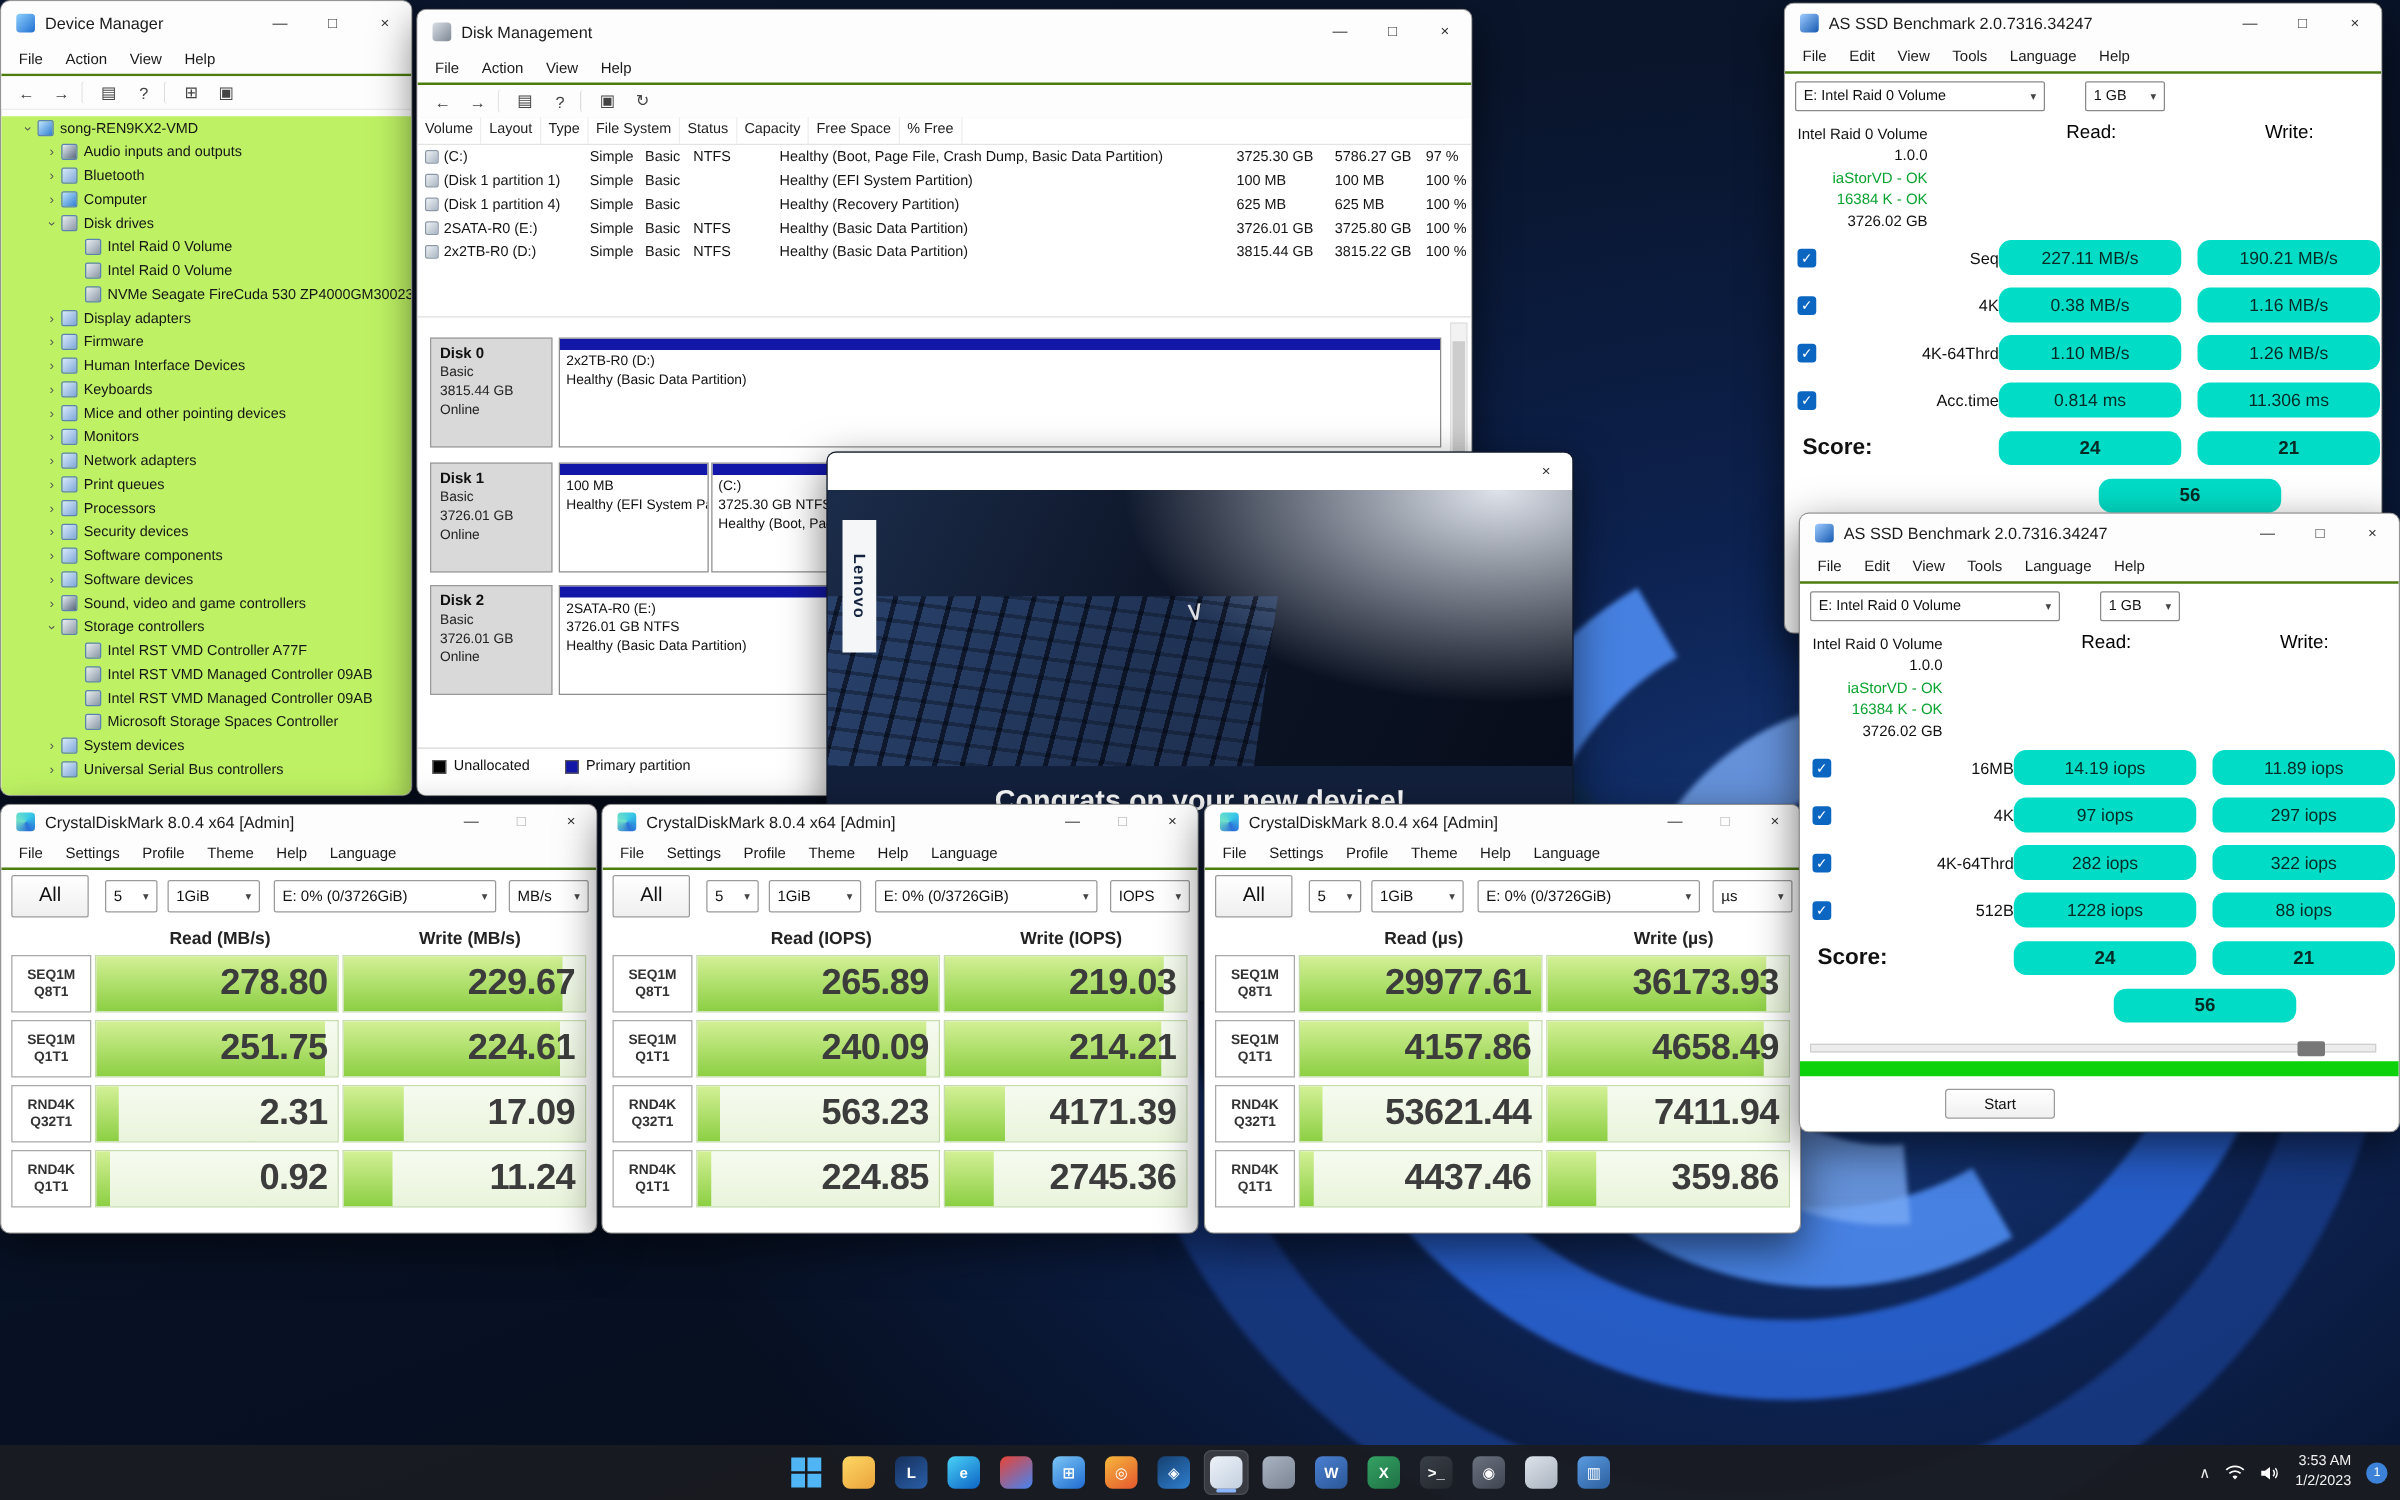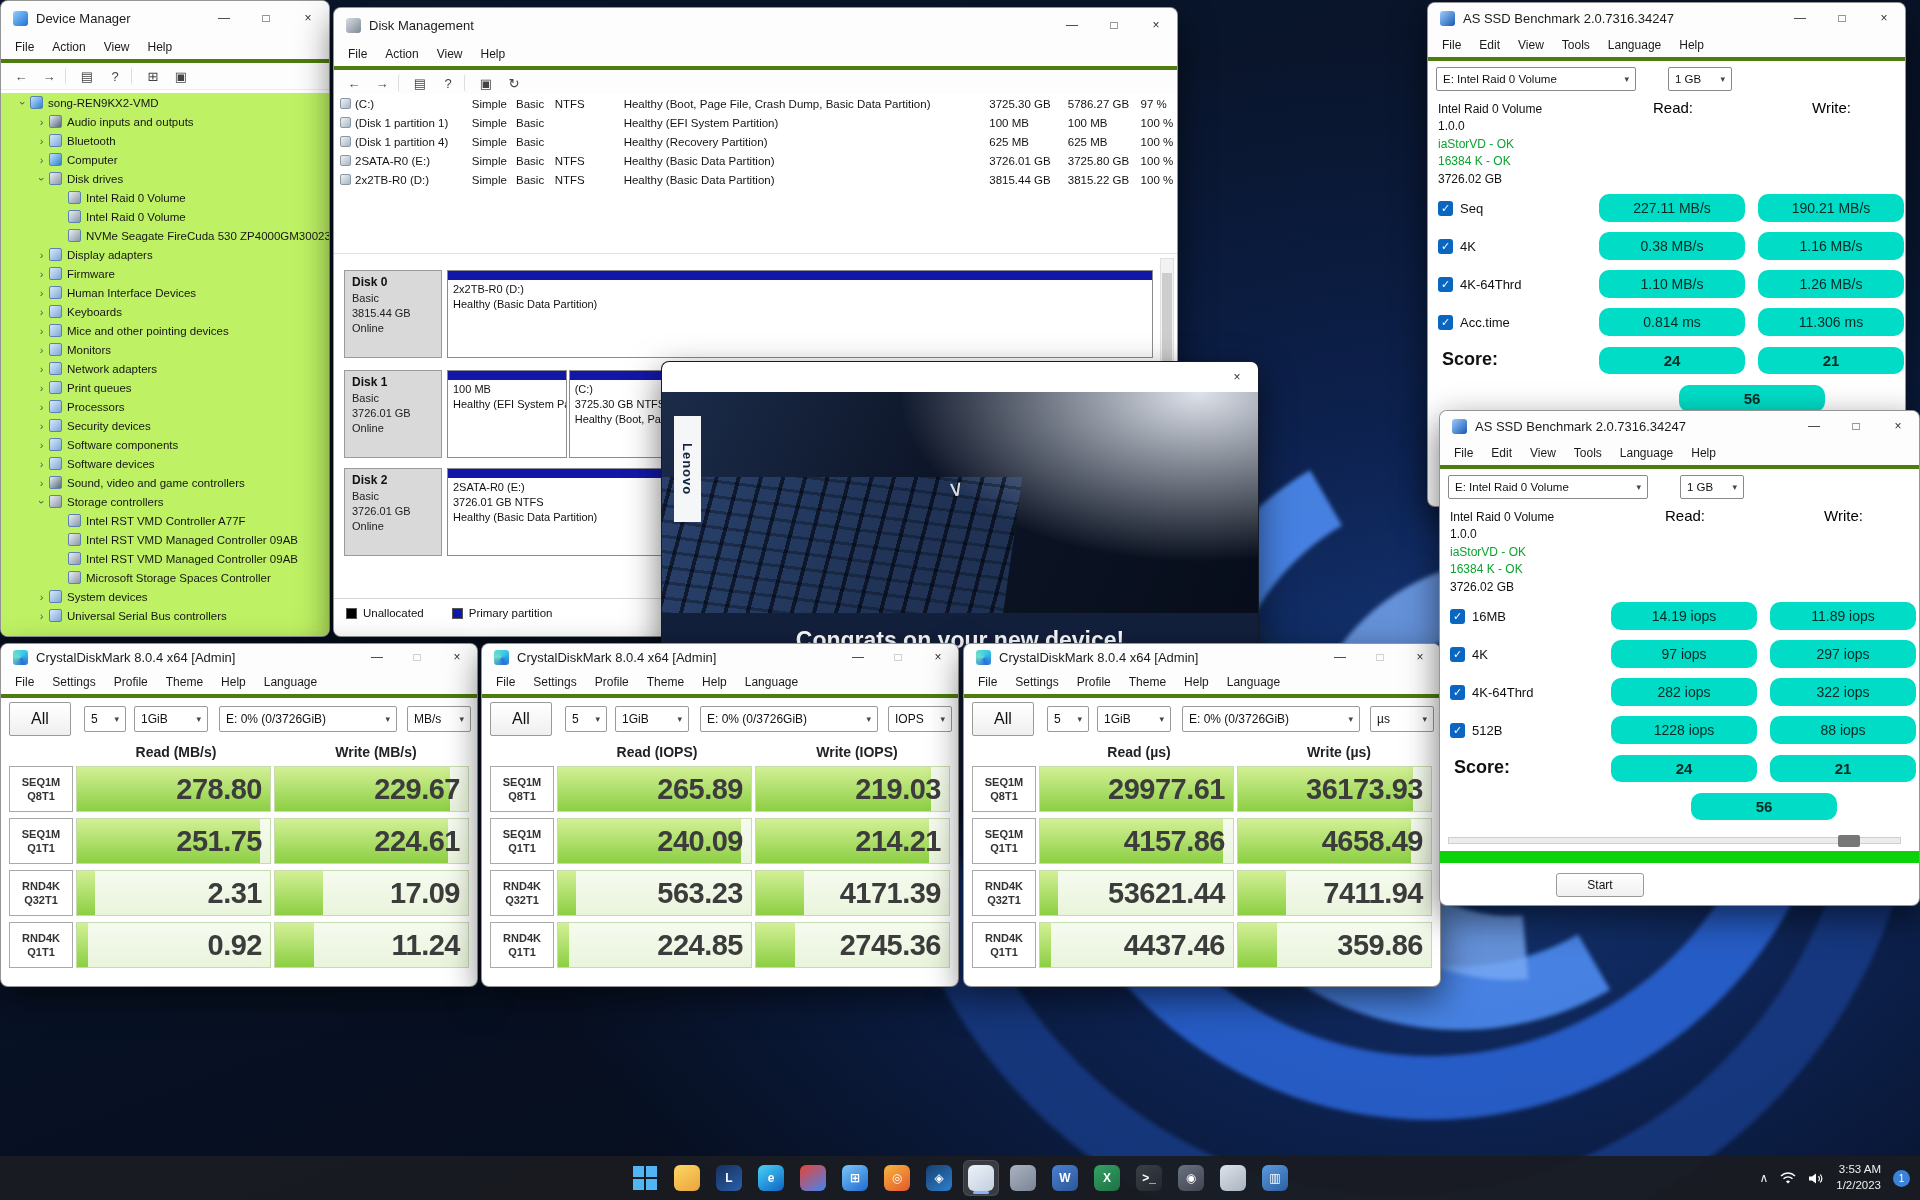--- a/index.html
+++ b/index.html
@@ -23,7 +23,7 @@
   .tb-title{font-size:13px;color:#1b1b1b;white-space:nowrap;}
   .tb-controls{margin-left:auto;display:flex;height:100%;}
   .tb-btn{width:42px;display:flex;align-items:center;justify-content:center;font-size:12px;color:#333;}
-  .menubar{display:flex;gap:2px;padding:2px 6px;background:#fdfdfd;border-bottom:4px solid #4d7c0f;}
+  .menubar{display:flex;gap:2px;padding:2px 6px;background:#fdfdfd;border-bottom:2px solid #4d7c0f;}
   .menu-item{font-size:12px;padding:3px 8px;color:#1a1a1a;border-radius:4px;}
   .toolbar{display:flex;align-items:center;gap:4px;padding:2px 8px;border-bottom:1px solid #ececec;background:#fdfdfd;}
   .tool-btn{width:24px;height:22px;display:flex;align-items:center;justify-content:center;font-size:13px;color:#444;border-radius:3px;}

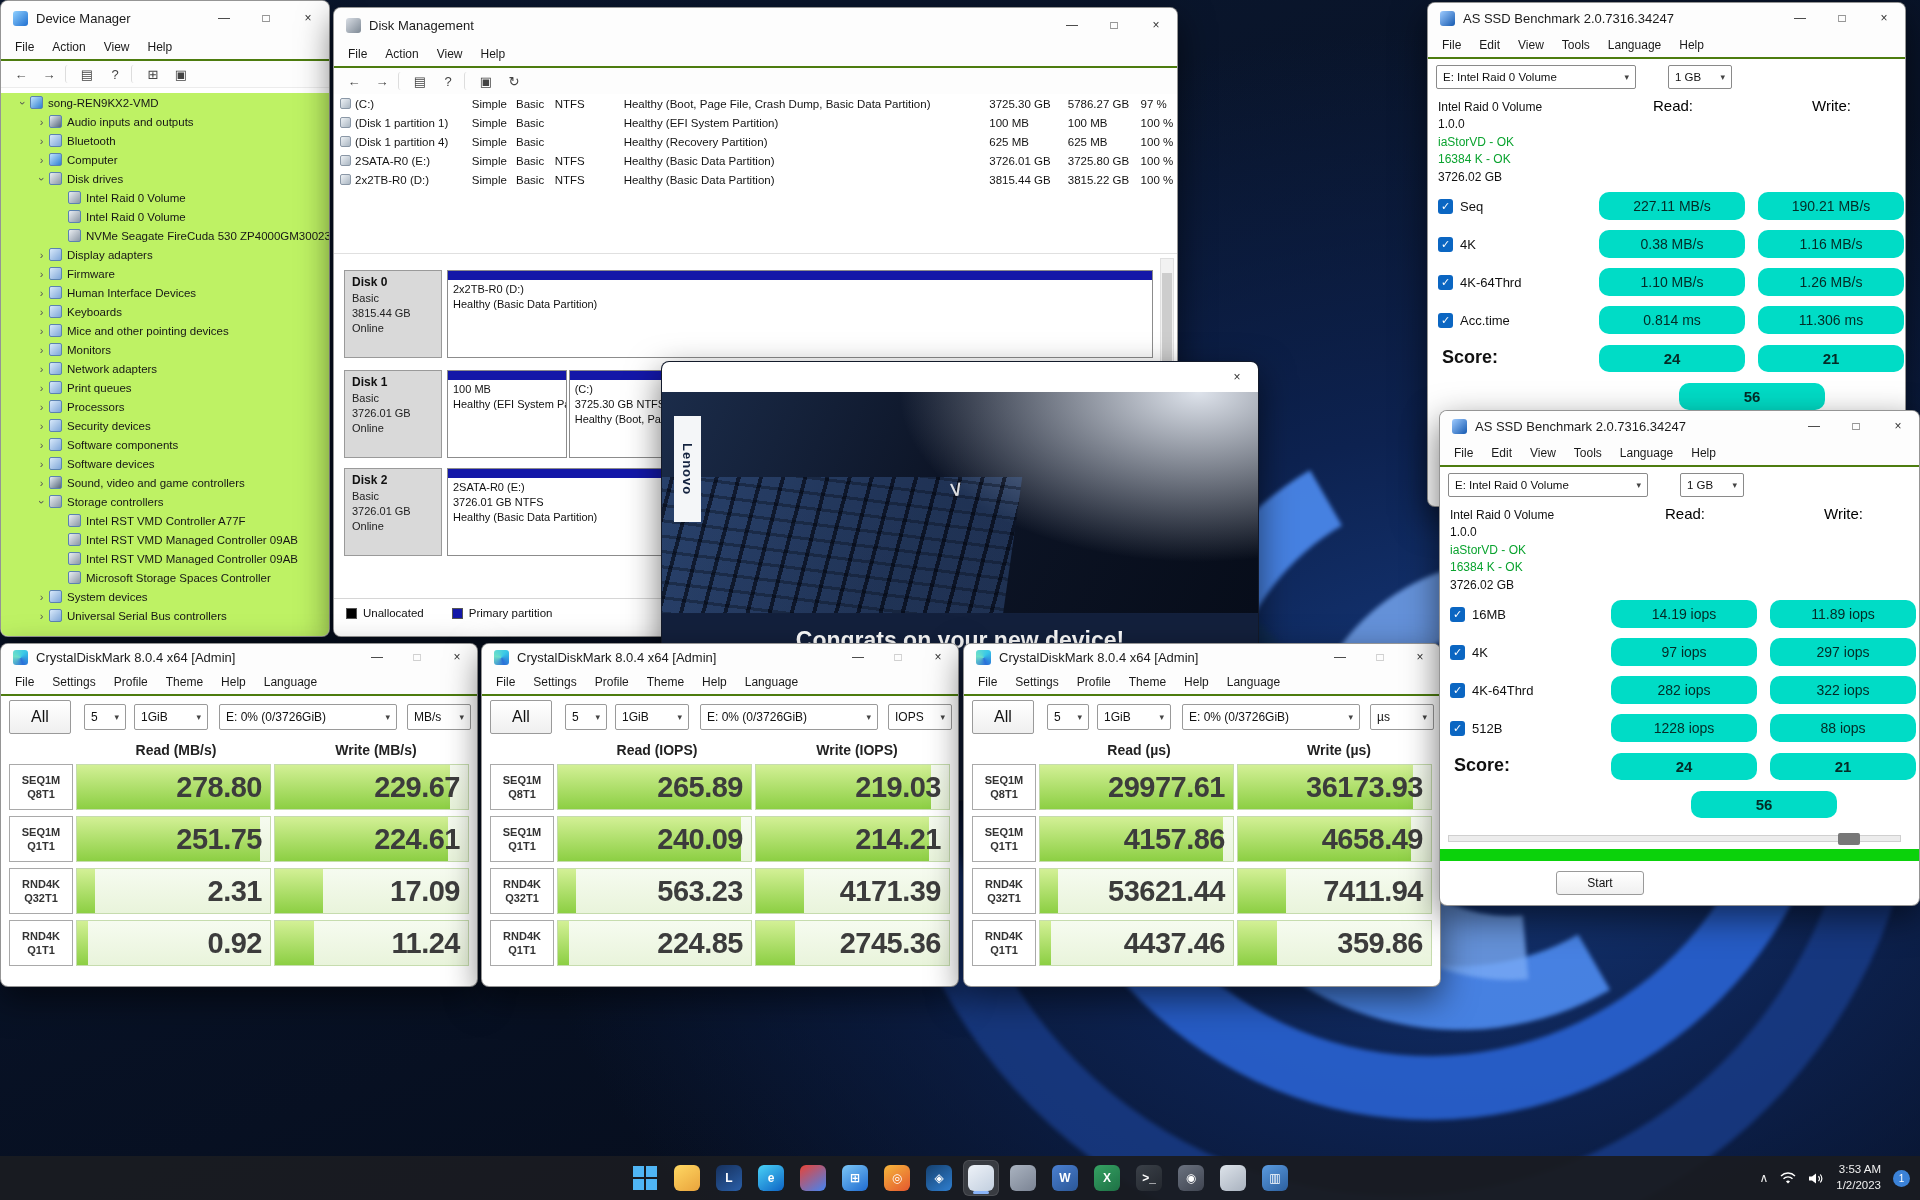--- a/index.html
+++ b/index.html
@@ -78,7 +78,7 @@
   #asd2{left:1439px;top:410px;width:481px;height:496px;}
   .asd .titlebar{height:30px;}
   .asd-ico{background:linear-gradient(135deg,#9ecbff,#1559b0);}
-  .asd-body{position:relative;height:100%;}
+  .asd-body{position:relative;height:100%;text-align:right;}
   .combo{position:absolute;height:24px;border:1px solid #8a8a8a;background:#fff;border-radius:2px;display:flex;align-items:center;padding:0 6px;font-size:11.5px;color:#111;}
   .combo .arr{margin-left:auto;font-size:9px;color:#444;padding-left:6px;}
   .combo.drive{left:8px;top:6px;width:200px;}

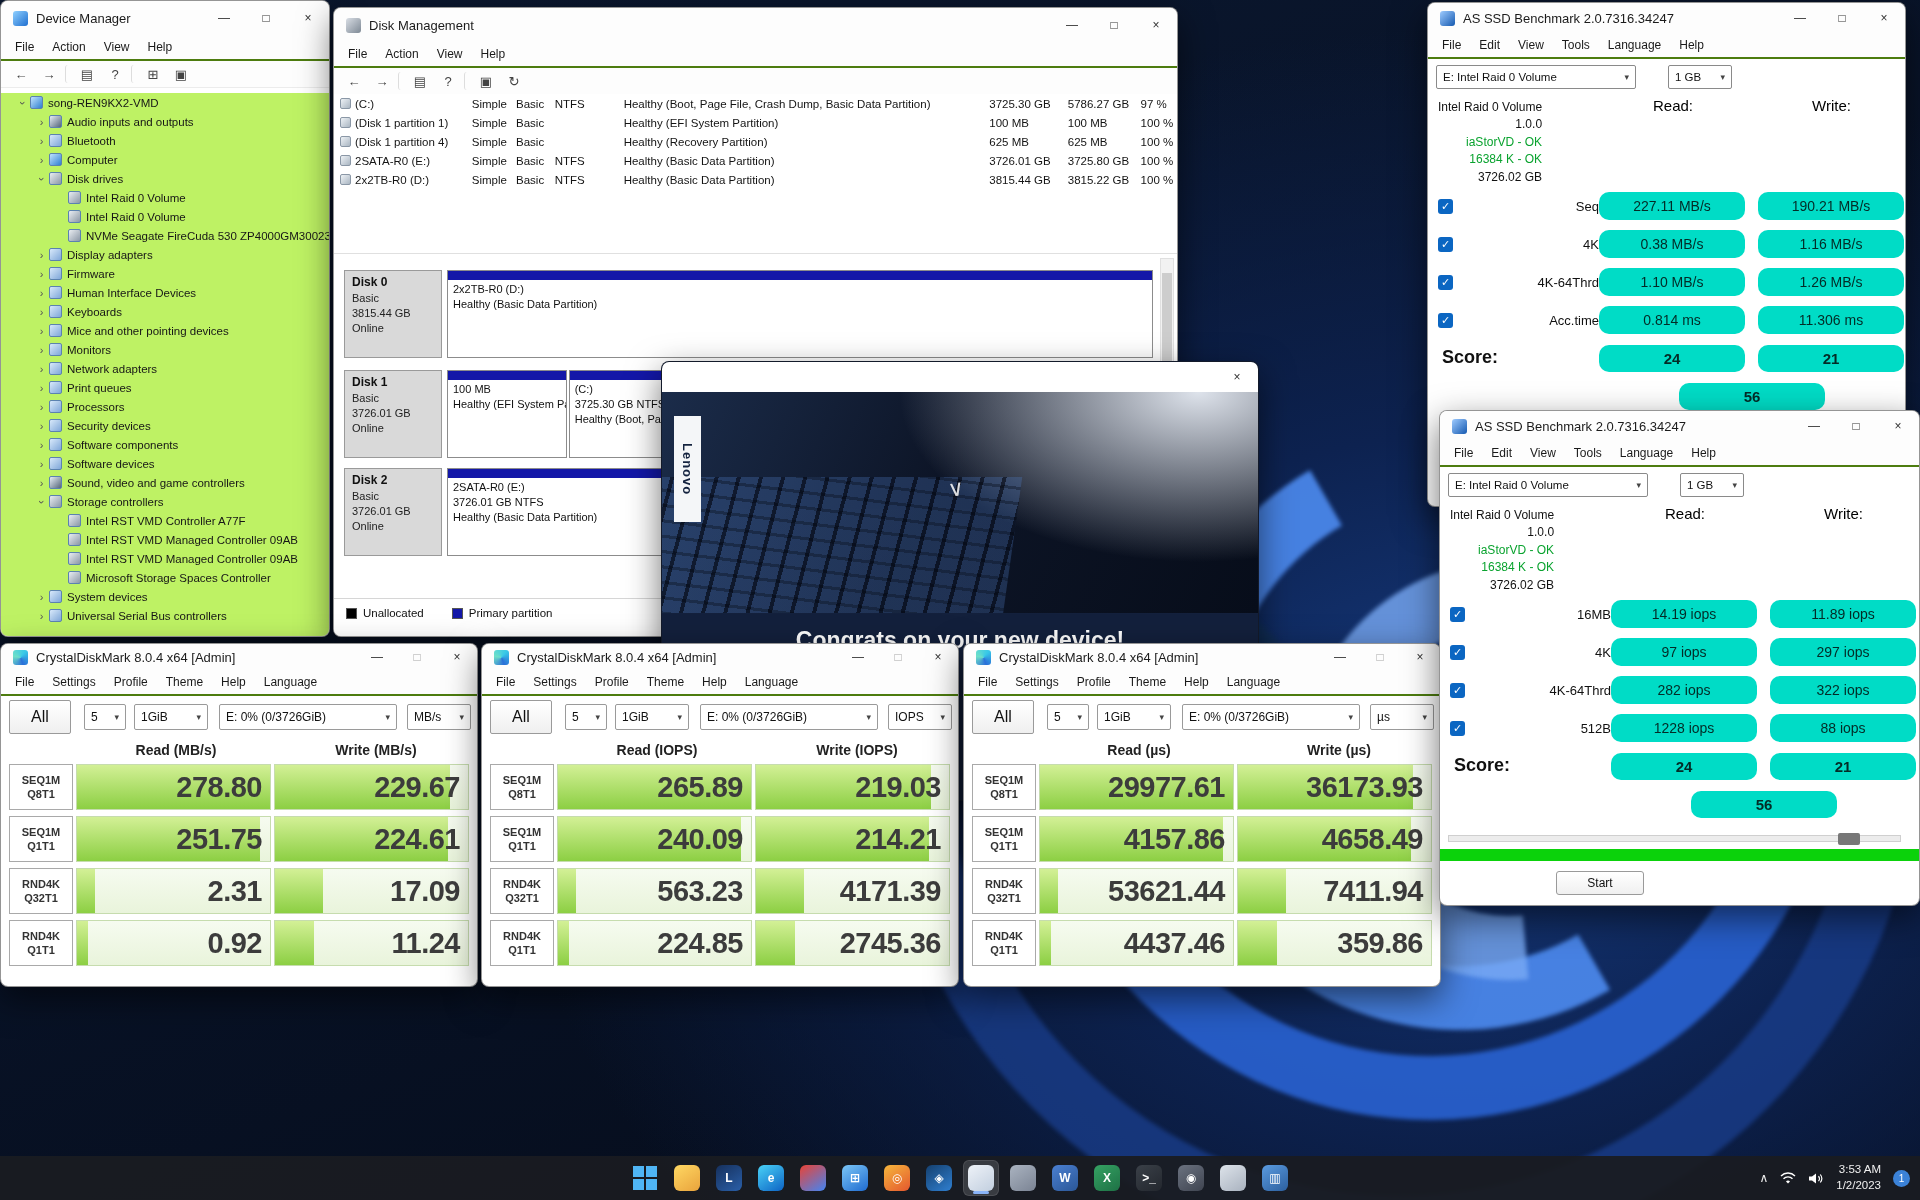--- a/index.html
+++ b/index.html
@@ -395,6 +395,17 @@
         <span class="tool-btn" data-name="refresh-icon" data-kind="btn">↻</span>
       </div>
     <div class="lv" data-name="volume-list">
+      <div class="lv-header" data-name="volume-list-header">
+
+      <span class="lv-hcell" data-name="column-header">Volume</span>
+          <span class="lv-hcell" data-name="column-header">Layout</span>
+          <span class="lv-hcell" data-name="column-header">Type</span>
+          <span class="lv-hcell" data-name="column-header">File System</span>
+          <span class="lv-hcell" data-name="column-header">Status</span>
+          <span class="lv-hcell" data-name="column-header">Capacity</span>
+          <span class="lv-hcell" data-name="column-header">Free Space</span>
+          <span class="lv-hcell" data-name="column-header">% Free</span>
+        </div>
       <div>
 
           <div class="lv-row" data-name="volume-row">

